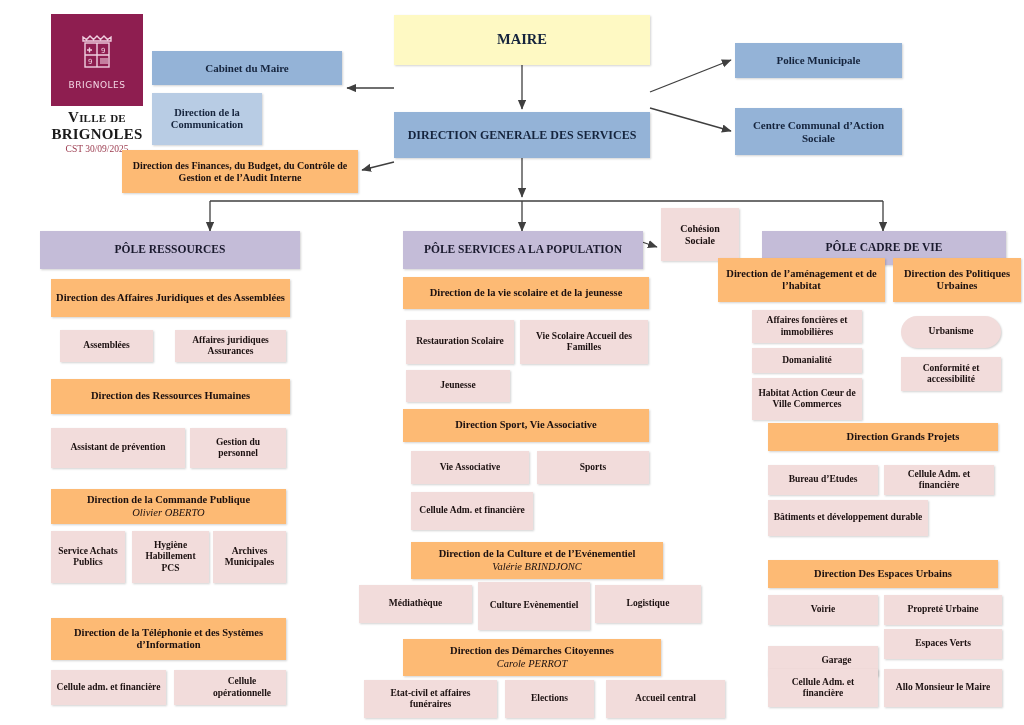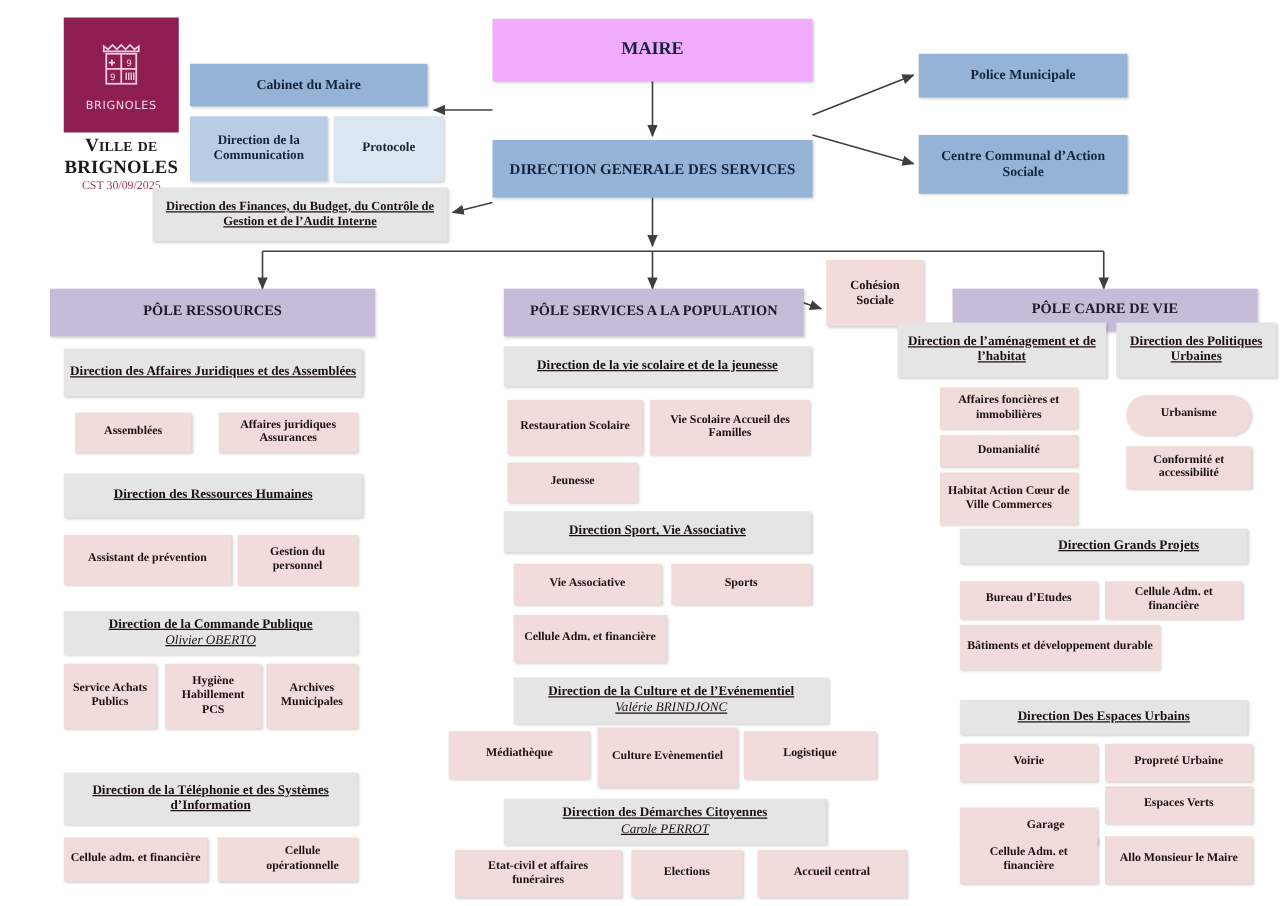--- a/index.html
+++ b/index.html
@@ -36,7 +36,7 @@
     font-weight: normal;
     font-style: italic;
   }
-  .t-maire     { background: #f0abfc; color: #15243d; }
+  .t-maire     { background: #fef9c3; color: #15243d; }
   .t-blue      { background: #94b3d7; color: #15243d; }
   .t-bluelt    { background: #b8cce4; color: #15243d; }
   .t-bluepale  { background: #dce6f1; color: #15243d; }

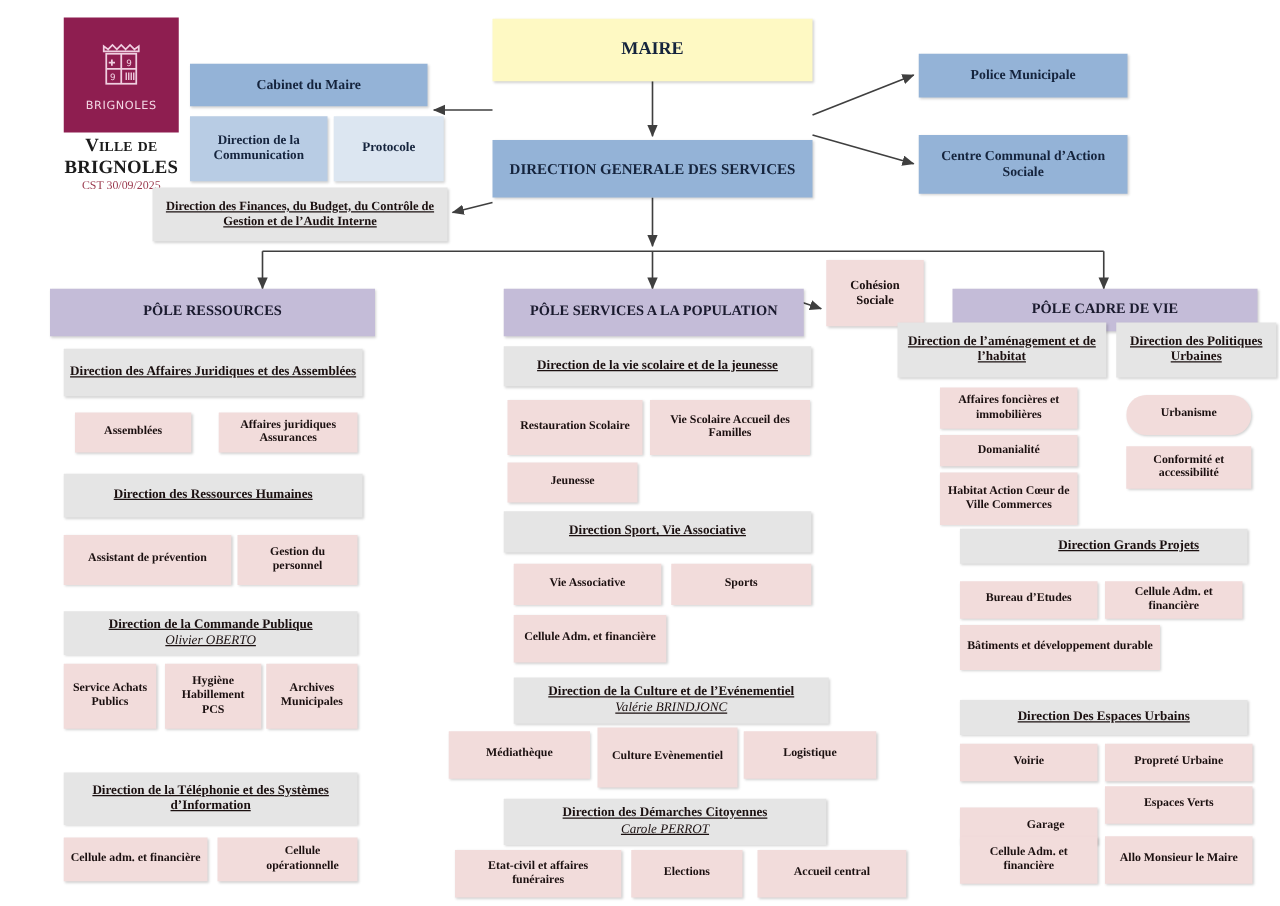--- a/index.html
+++ b/index.html
@@ -131,7 +131,6 @@
   <div class="box t-blue" style="left: 394px; top: 112px; width: 256px; height: 46px; font-size: 12px;">DIRECTION GENERALE DES SERVICES</div>
   <div class="box t-blue" style="left: 152px; top: 51px; width: 190px; height: 34px; font-size: 11px;">Cabinet du Maire</div>
   <div class="box t-bluelt" style="left: 152px; top: 93px; width: 110px; height: 52px; font-size: 10.5px;">Direction de la Communication</div>
-  <div class="box t-bluepale" style="left: 267px; top: 93px; width: 88px; height: 52px; font-size: 10.5px;">Protocole</div>
   <div class="box t-dir" style="left: 122px; top: 150px; width: 236px; height: 43px; font-size: 10px;">Direction des Finances, du Budget, du Contrôle de Gestion et de l’Audit Interne</div>
   <div class="box t-blue" style="left: 735px; top: 108px; width: 167px; height: 47px; font-size: 11px;">Centre Communal d’Action Sociale</div>
   <div class="box t-blue" style="left: 735px; top: 43px; width: 167px; height: 35px; font-size: 11px;">Police Municipale</div>

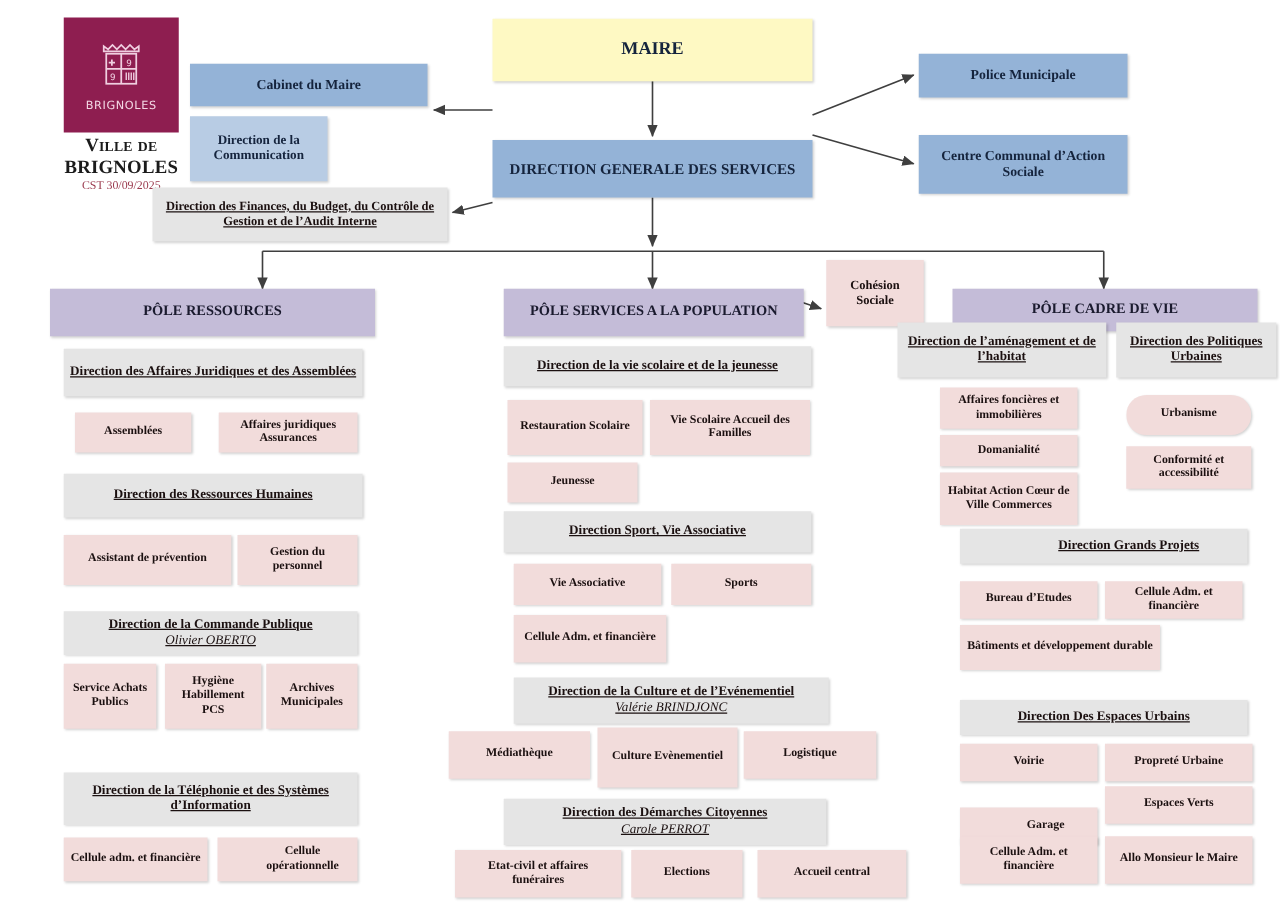--- a/index.html
+++ b/index.html
@@ -41,7 +41,7 @@
   .t-bluelt    { background: #b8cce4; color: #15243d; }
   .t-bluepale  { background: #dce6f1; color: #15243d; }
   .t-pole      { background: #c4bcd8; color: #1a1a2e; }
-  .t-dir       { background: #e5e5e5; color: #1b1010; text-decoration: underline; }
+  .t-dir       { background: #fdba74; color: #1b1010; }
   .t-serv      { background: #f2dcdb; color: #1b1010; }
   svg.links { position: absolute; left: 0; top: 0; width: 1024px; height: 725px; overflow: visible; }
 

